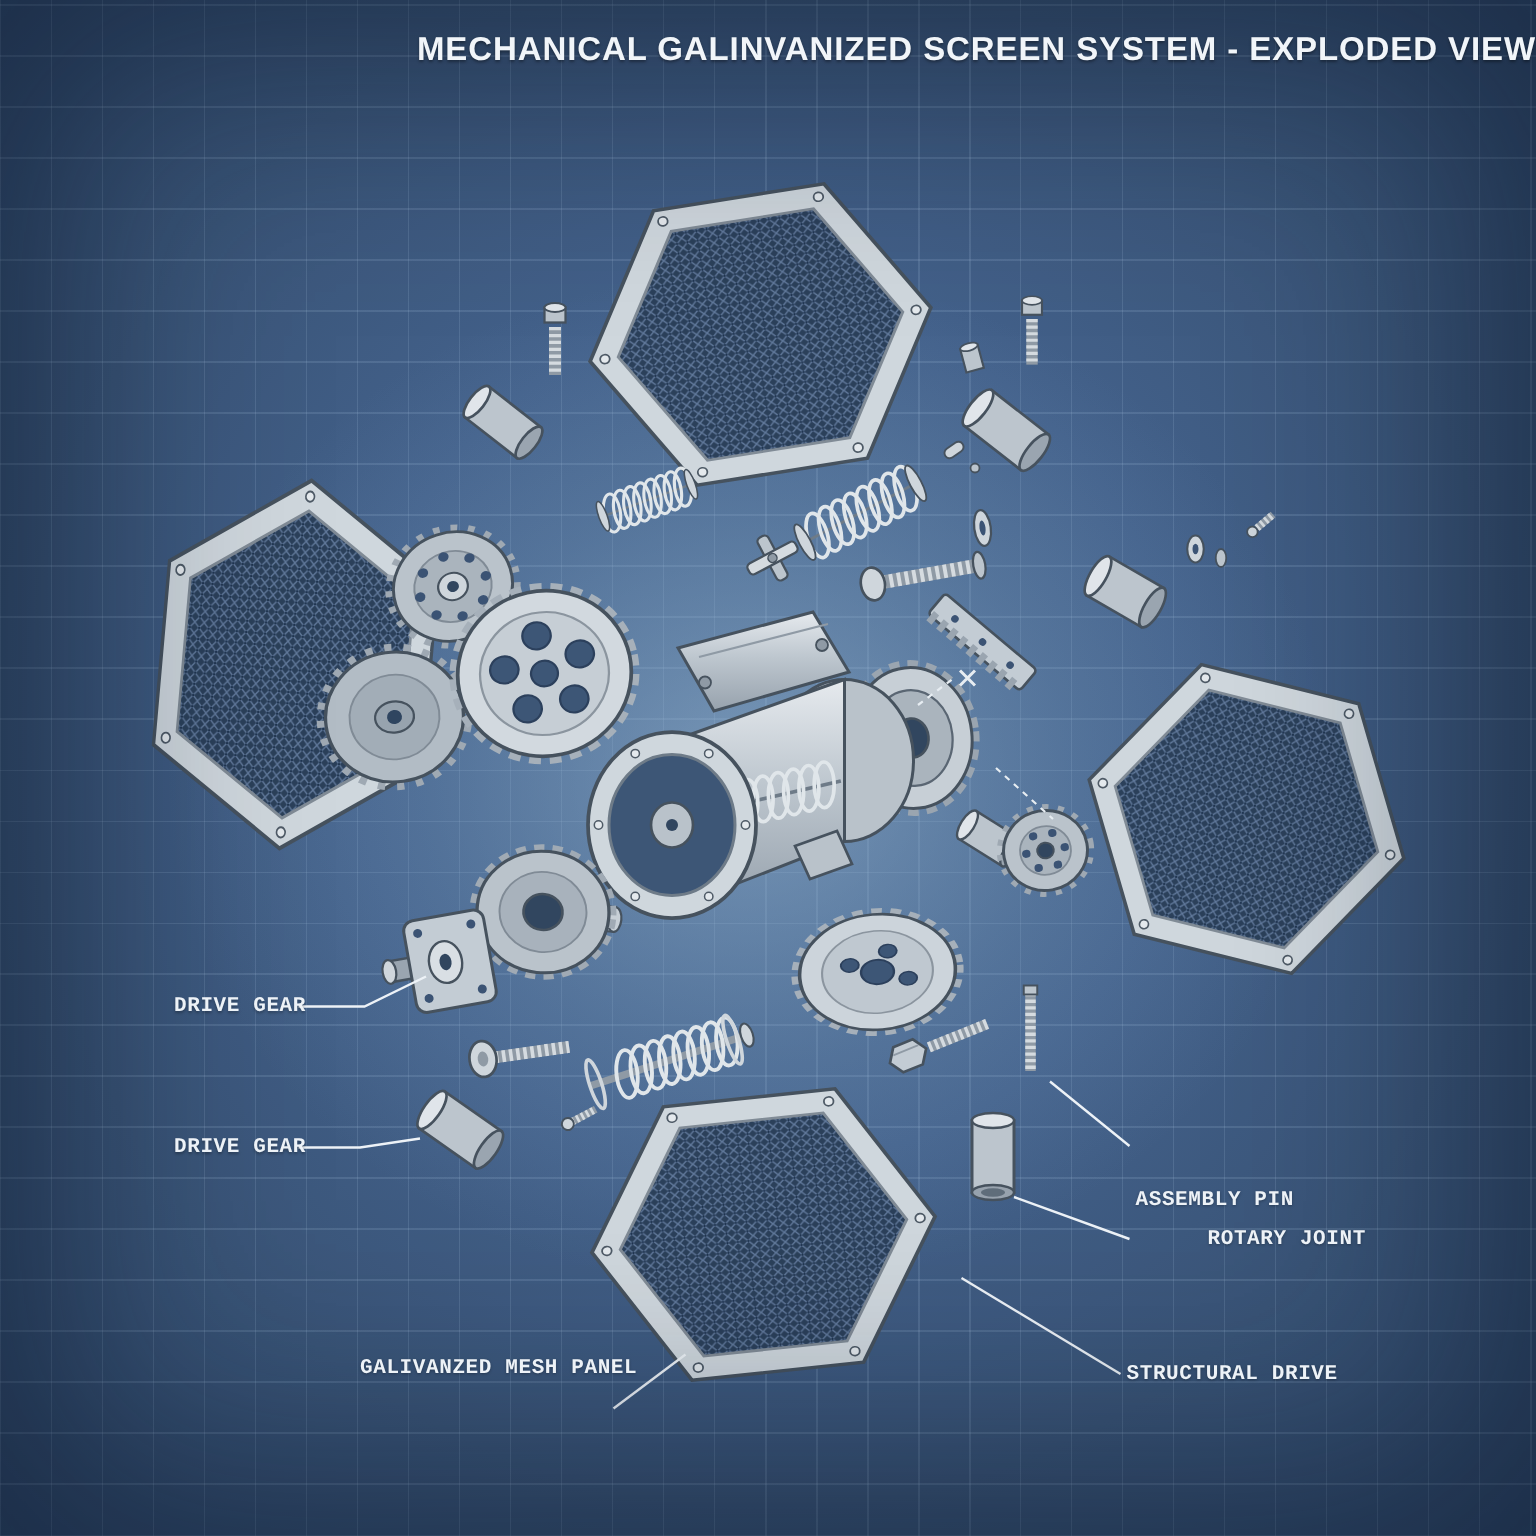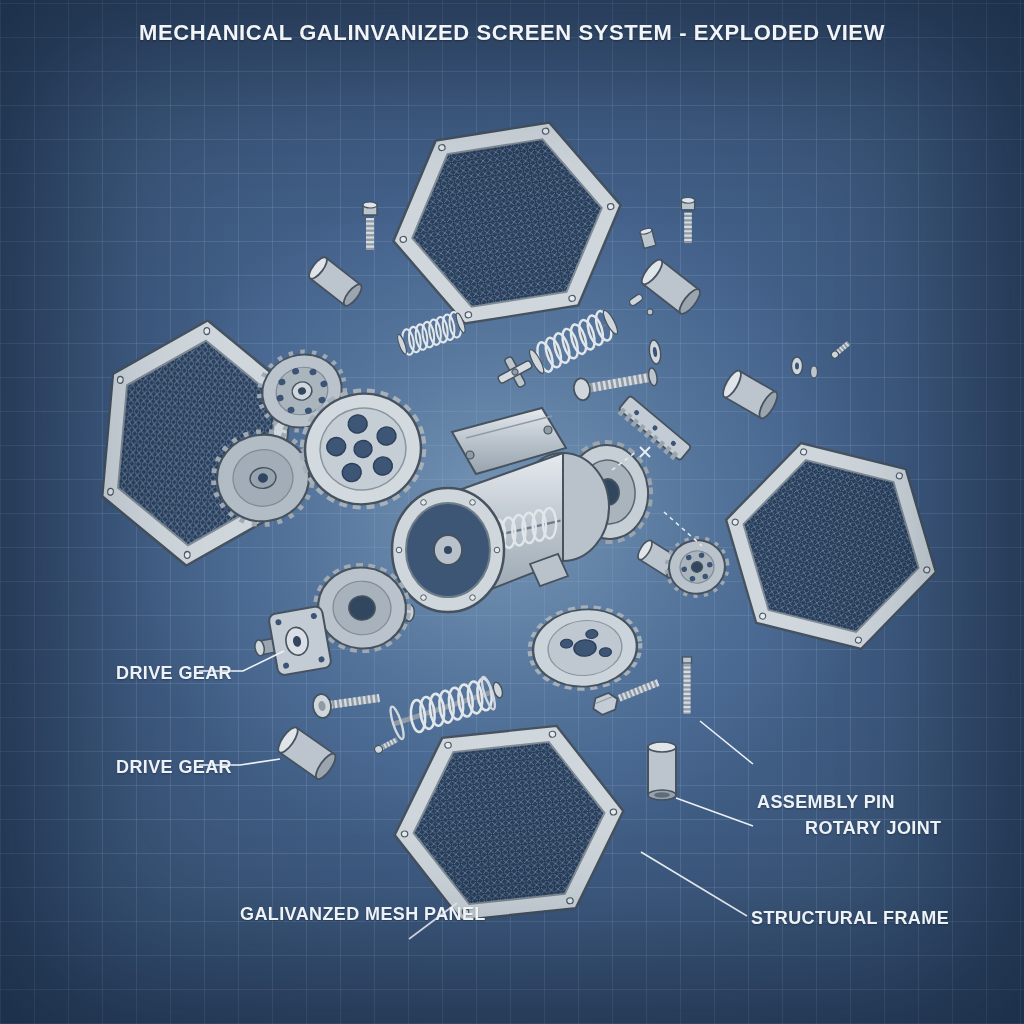--- a/index.html
+++ b/index.html
@@ -14,7 +14,7 @@
   svg.scene{position:absolute;left:0;top:0;width:1024px;height:1024px;}
   .vignette{position:absolute;inset:0;box-shadow:inset 0 0 150px 45px rgba(7,18,36,0.5);pointer-events:none;}
   .title{
-    position:absolute;top:20px;left:0;right:0;text-align:center;
+    position:absolute;top:20px;left:0;right:0;text-align:right;
     color:#f1f5f9;font-size:22px;font-weight:700;letter-spacing:.6px;
     text-shadow:0 1px 2px rgba(0,0,0,.35);
   }

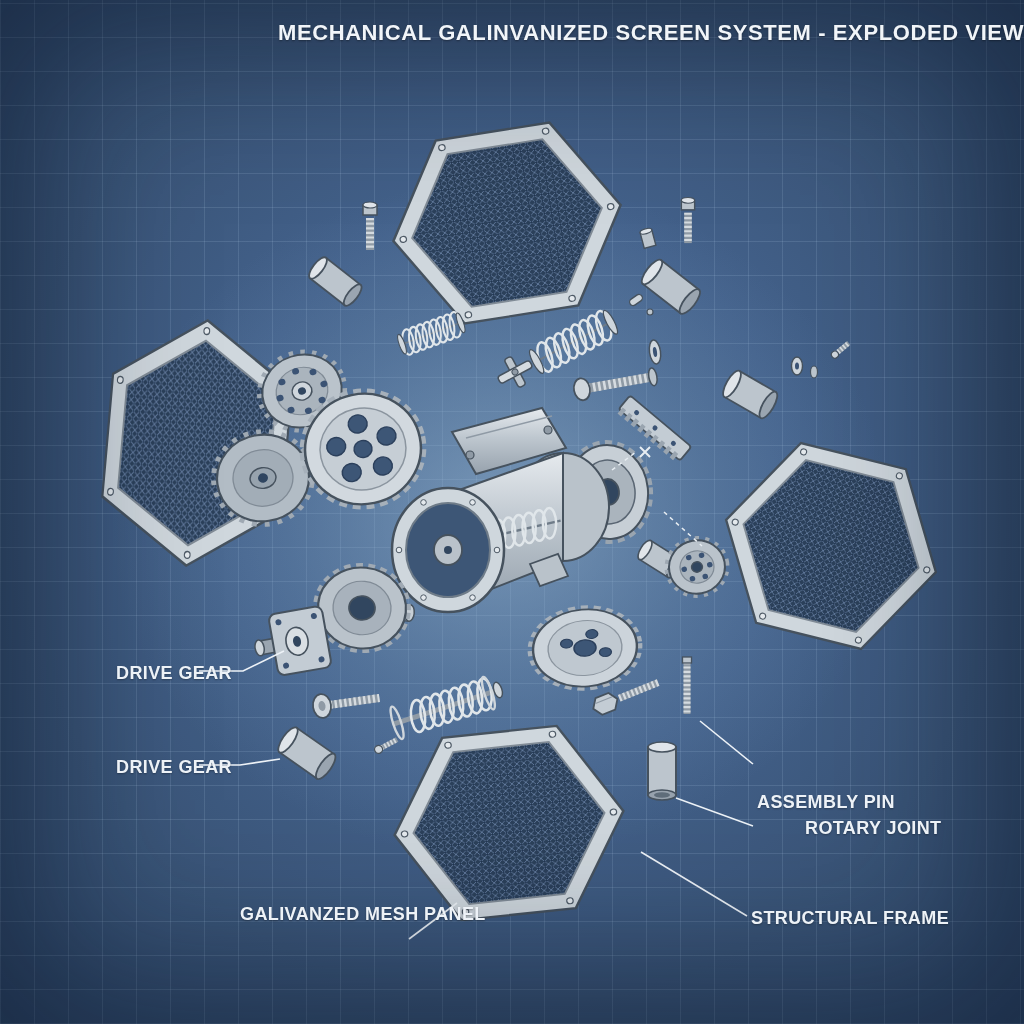--- a/index.html
+++ b/index.html
@@ -19,8 +19,8 @@
     text-shadow:0 1px 2px rgba(0,0,0,.35);
   }
   .plabel{
-    position:absolute;color:#edf2f7;font-size:18px;font-weight:700;letter-spacing:.4px;
-    white-space:nowrap;text-shadow:0 1px 2px rgba(0,0,0,.3);
+    position:absolute;color:#edf2f7;font-size:14px;font-weight:700;letter-spacing:.4px;
+    white-space:nowrap;text-shadow:0 1px 2px rgba(0,0,0,.3);font-family:Liberation Mono, monospace;
   }
 </style>
 </head>

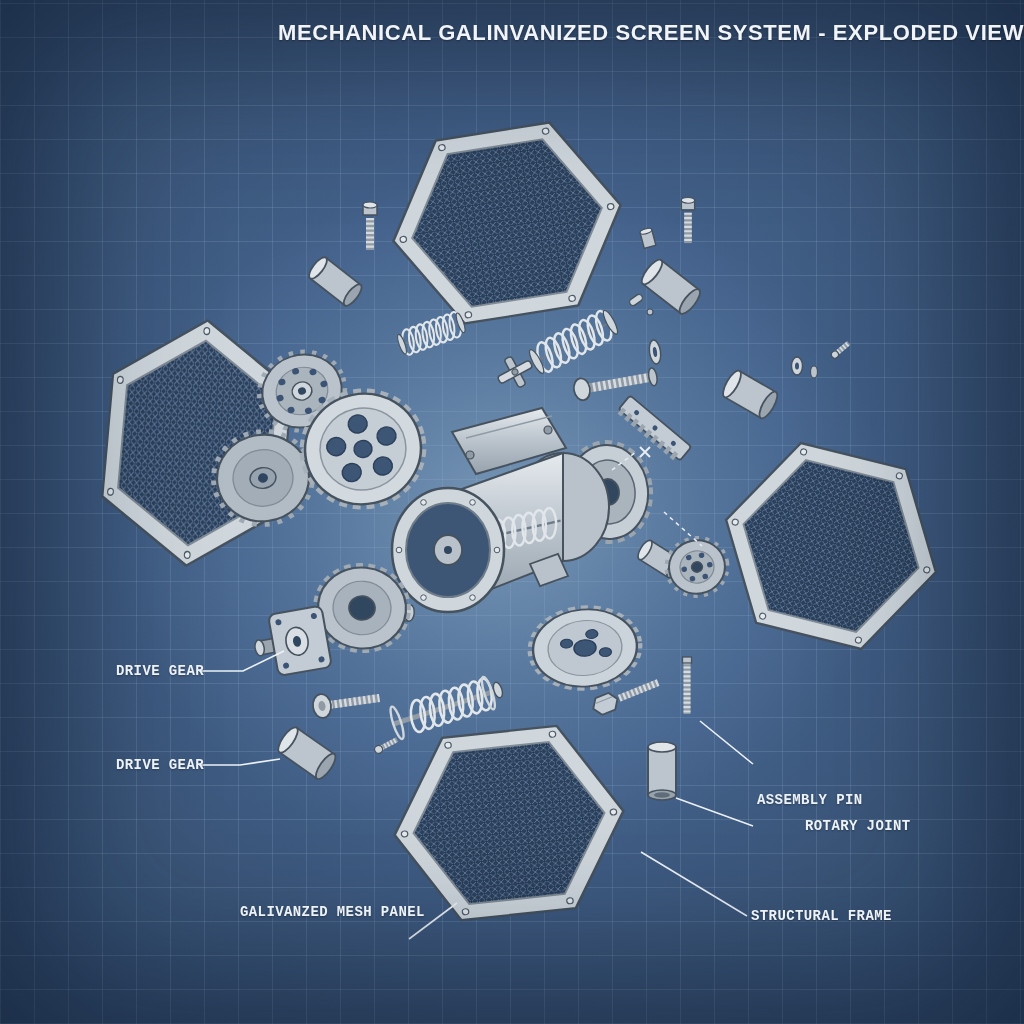--- a/index.html
+++ b/index.html
@@ -375,7 +375,7 @@
   <div class="plabel" style="left:240px;top:904px;">GALIVANZED MESH PANEL</div>
   <div class="plabel" style="left:757px;top:792px;">ASSEMBLY PIN</div>
   <div class="plabel" style="left:757px;top:818px;margin-left:48px;">ROTARY JOINT</div>
-  <div class="plabel" style="left:751px;top:908px;">STRUCTURAL FRAME</div>
+  <div class="plabel" style="left:751px;top:908px;">STRUCTURAL DRIVE</div>
 
 </div>
 

